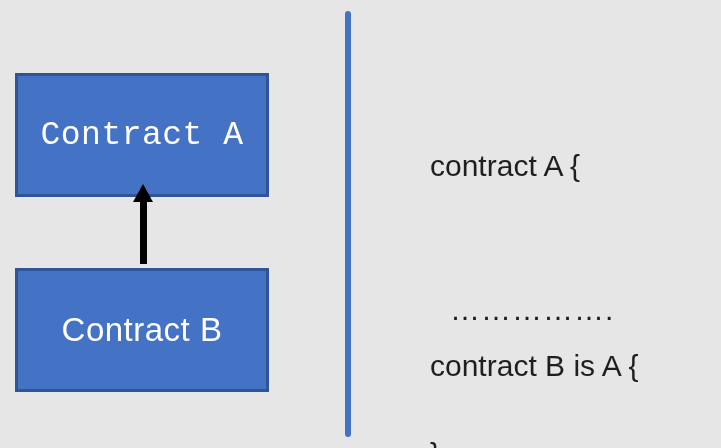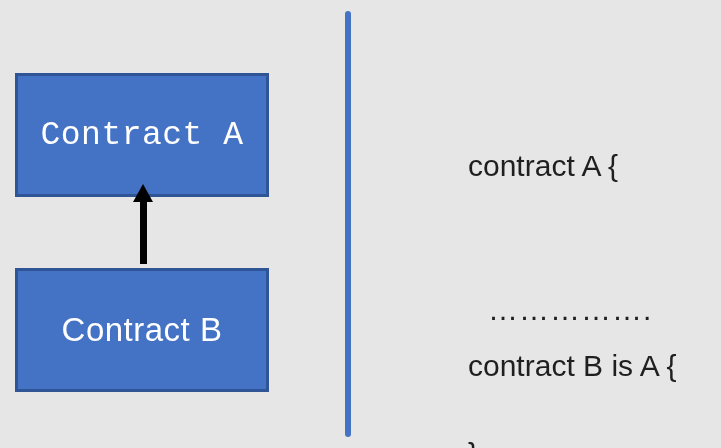--- a/index.html
+++ b/index.html
@@ -75,7 +75,7 @@
   }
   .code-block-a { top: 46px; }
   .code-block-b { top: 246px; }
-  .code-line { height: 48px; margin-left: 38px; }
+  .code-line { height: 48px; }
   .dots-line {
     padding-left: 20px;
     letter-spacing: 1px;

